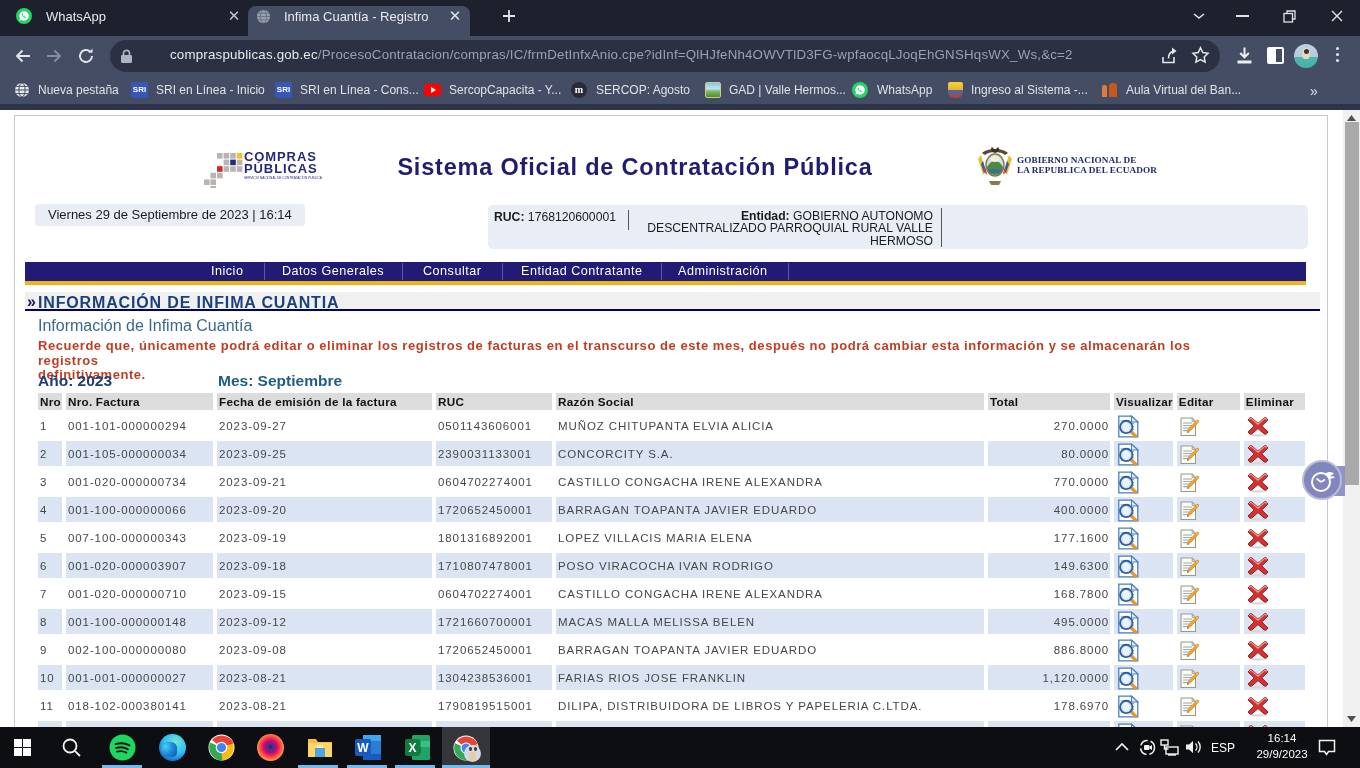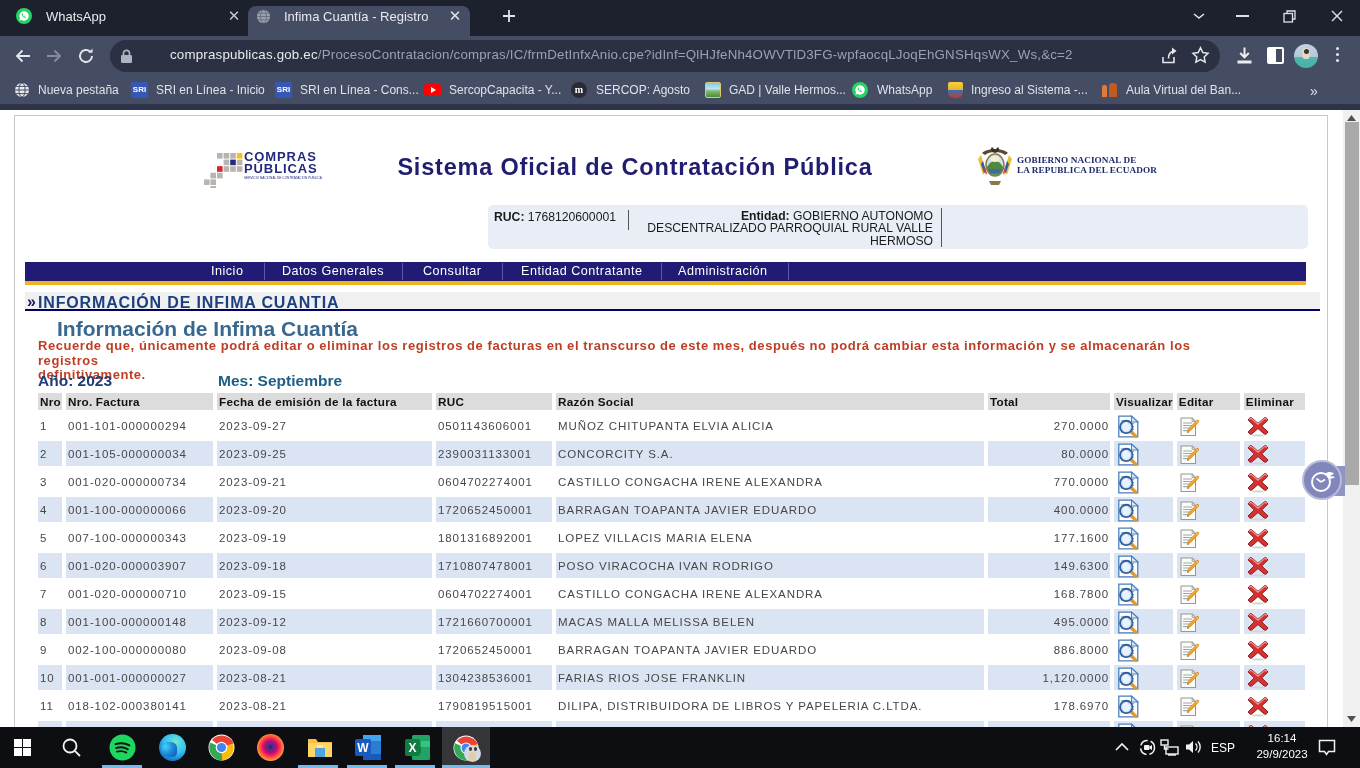--- a/index.html
+++ b/index.html
@@ -188,6 +188,7 @@
  <div class="title">Sistema Oficial de Contratación Pública</div>
 
  <div id="logo-ec"></div>
+ <div class="datebox"><span style="margin-left:13px">Viernes 29 de Septiembre de 2023 | 16:14</span></div>
  <div class="infobox">
    <div class="abs" style="left:0;top:5px;width:128px;text-align:right"><b>RUC:</b> 1768120600001</div>
    <div class="abs" style="left:140px;top:5px;width:1px;height:20px;background:#555"></div>

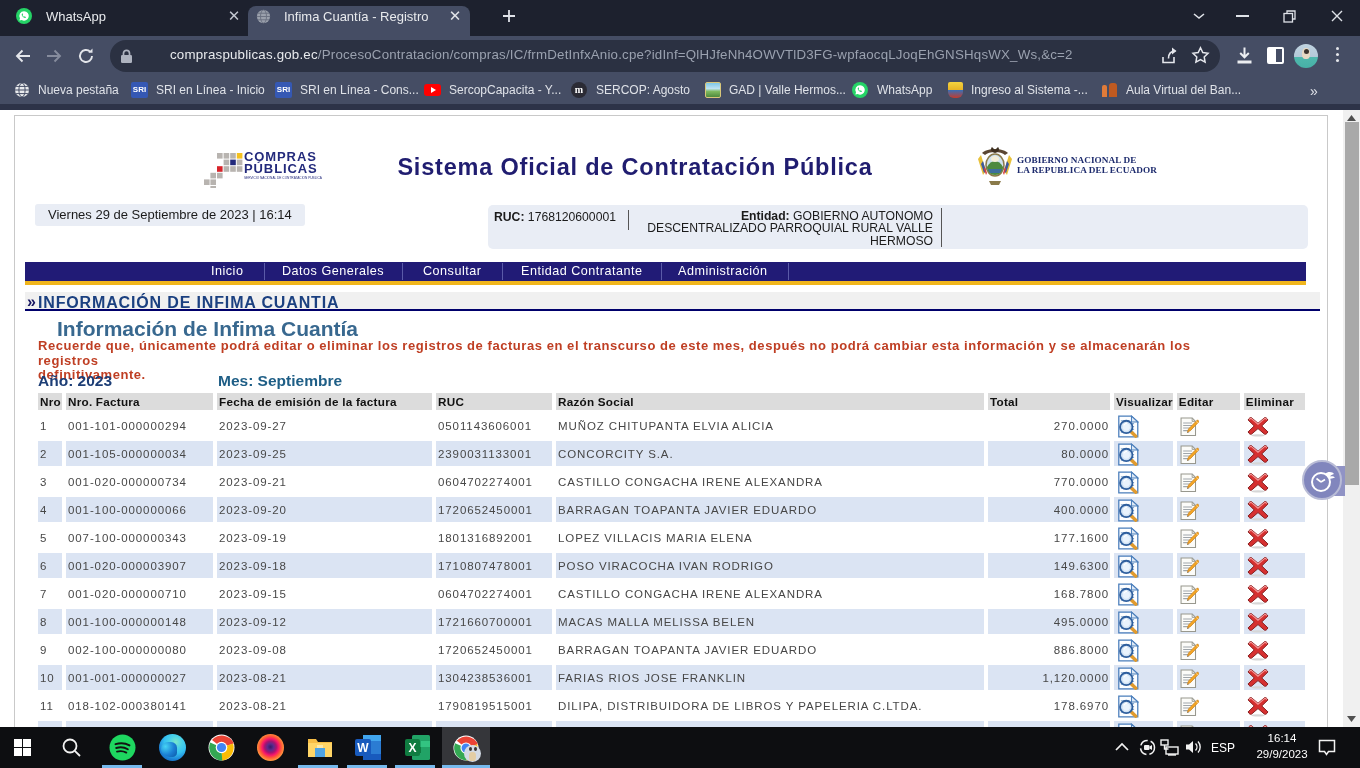--- a/index.html
+++ b/index.html
@@ -32,7 +32,7 @@
 .msep { position:absolute; top:1px; width:1px; height:17px; background:#5a5aa8; }
 #h1bar { position:absolute; left:25px; top:182px; width:1295px; height:19px; background:#f0f0f0; border-bottom:2px solid #00006b; }
 #h1bar span.brk { color:#131360; font-weight:bold; font-size:16px; }
-#h2 { position:absolute; left:38px; top:207px; font-size:21px; font-weight:bold; color:#38688f;margin-left:19px; }
+#h2 { position:absolute; left:38px; top:207px; font-size:16px; font-weight:normal; color:#38688f; }
 .warn { position:absolute; left:38px; top:229px; width:1195px; font-size:13px; font-weight:bold; color:#bf3e23; line-height:14.5px; letter-spacing:0.55px;}
 #anio { position:absolute; left:38px; top:262px; font-size:15.5px; font-weight:bold; color:#1d3e76; }
 #mes { position:absolute; left:218px; top:262px; font-size:15.5px; font-weight:bold; color:#1e5e86; }

